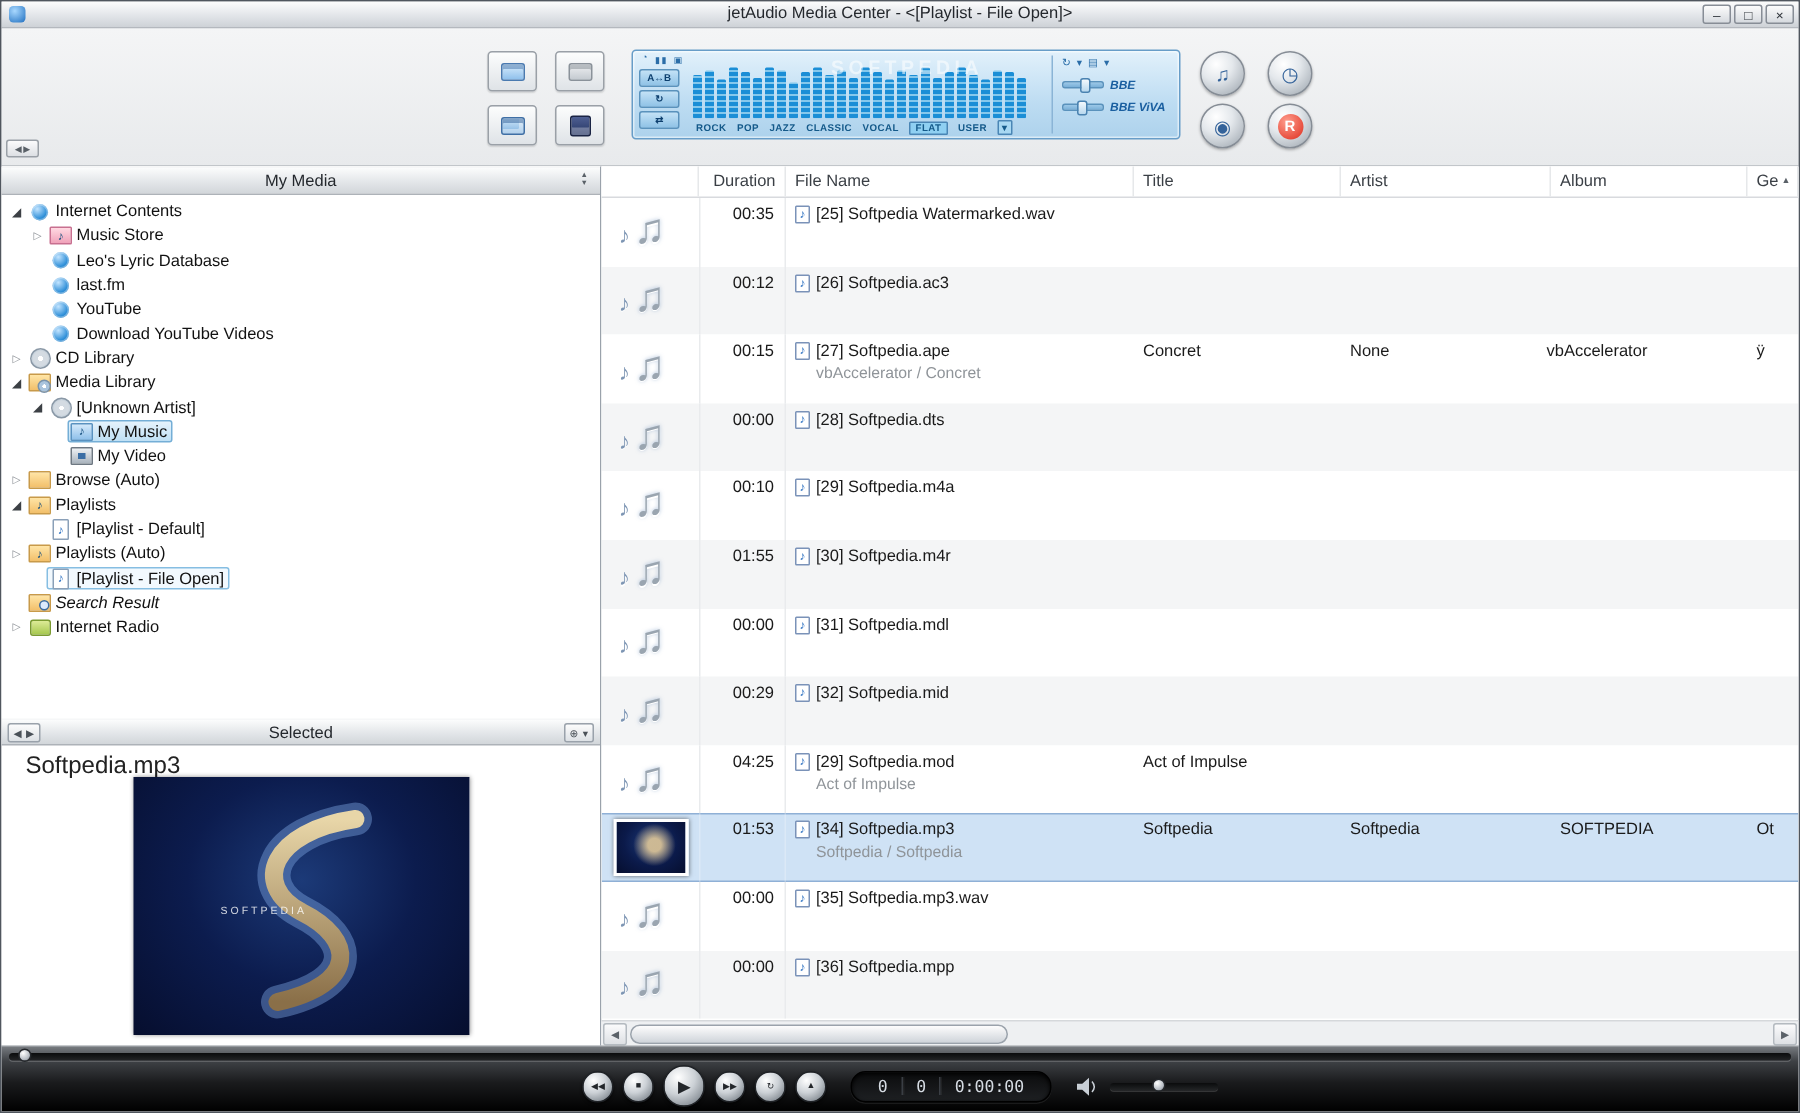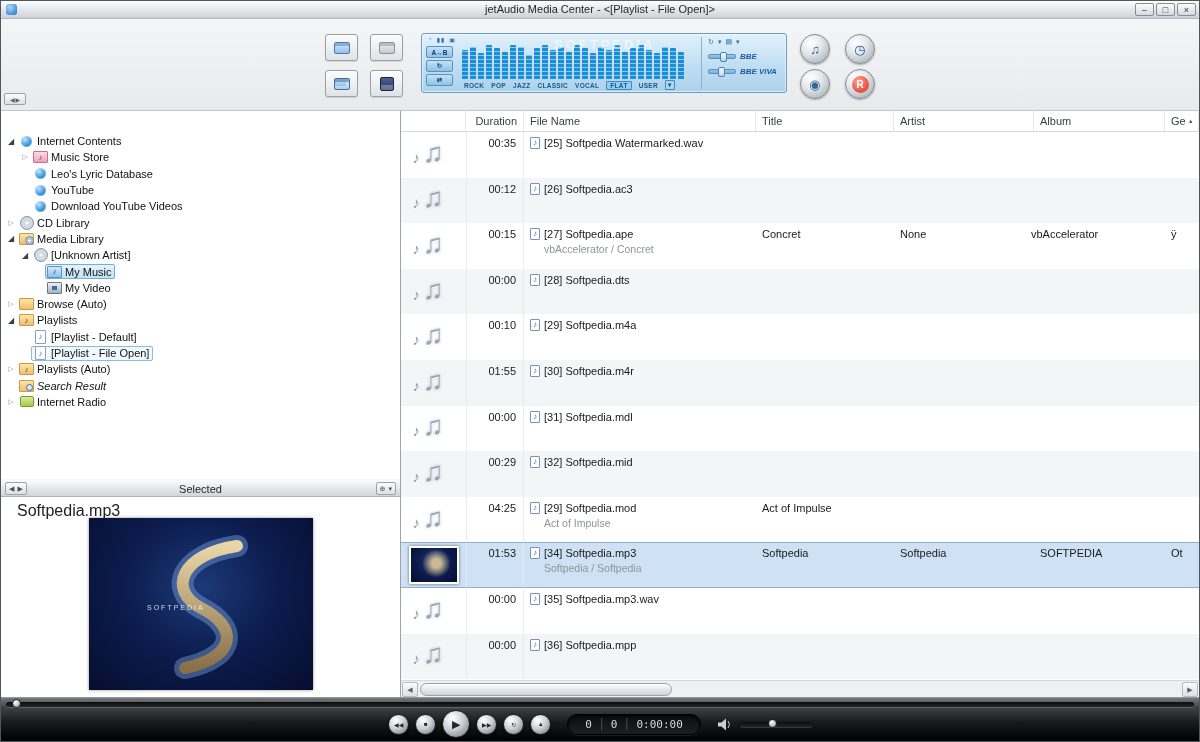--- a/index.html
+++ b/index.html
@@ -297,6 +297,13 @@
   <div class="main">
 
     <div class="sidebar">
+      <div class="side-header">
+        <span class="sh-title">My Media</span>
+        <span class="sort-ico" id="sortIco">
+            <span>▲</span>
+            <span>▼</span>
+          </span>
+      </div>
       <div class="tree" id="tree">
           <div class="tree-item" style="padding-left: 4px;">
             <span class="exp expanded">◢</span>

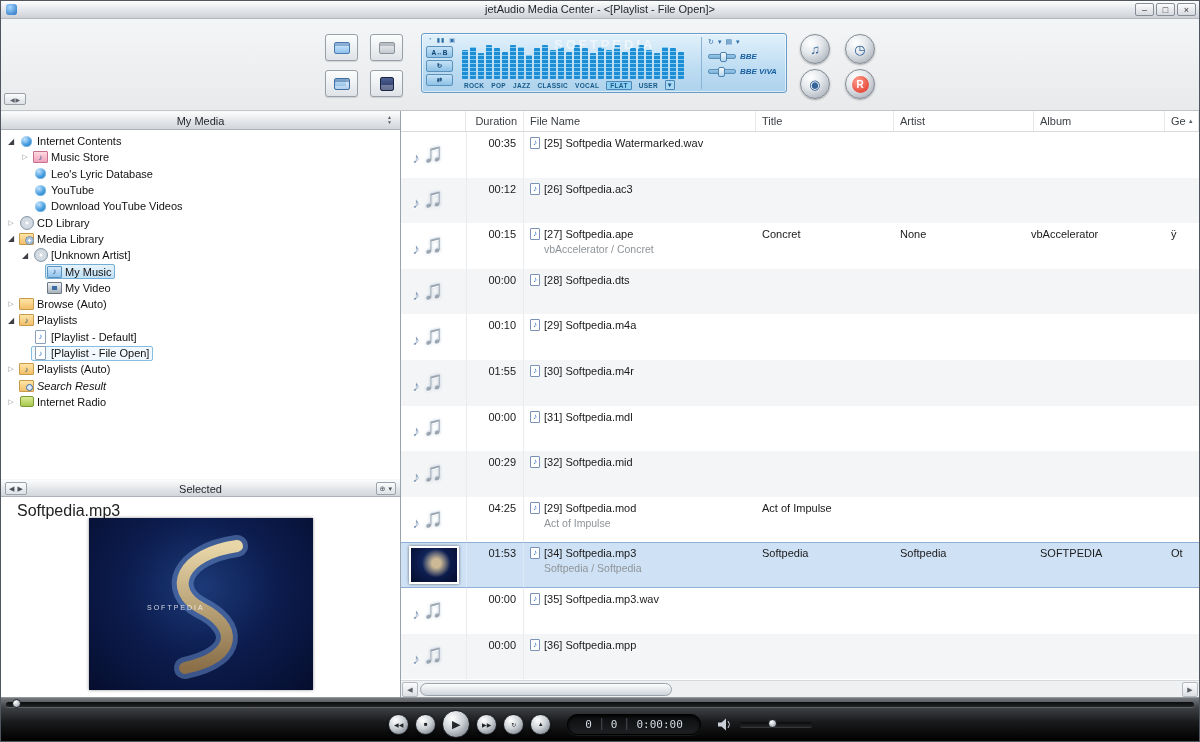--- a/index.html
+++ b/index.html
@@ -330,6 +330,13 @@
             <span class="exp none"></span>
             <span class="twrap">
               <span class="ico ico-globe"></span>
+              <span class="tlabel">last.fm</span>
+            </span>
+          </div>
+          <div class="tree-item" style="padding-left: 18px;">
+            <span class="exp none"></span>
+            <span class="twrap">
+              <span class="ico ico-globe"></span>
               <span class="tlabel">YouTube</span>
             </span>
           </div>

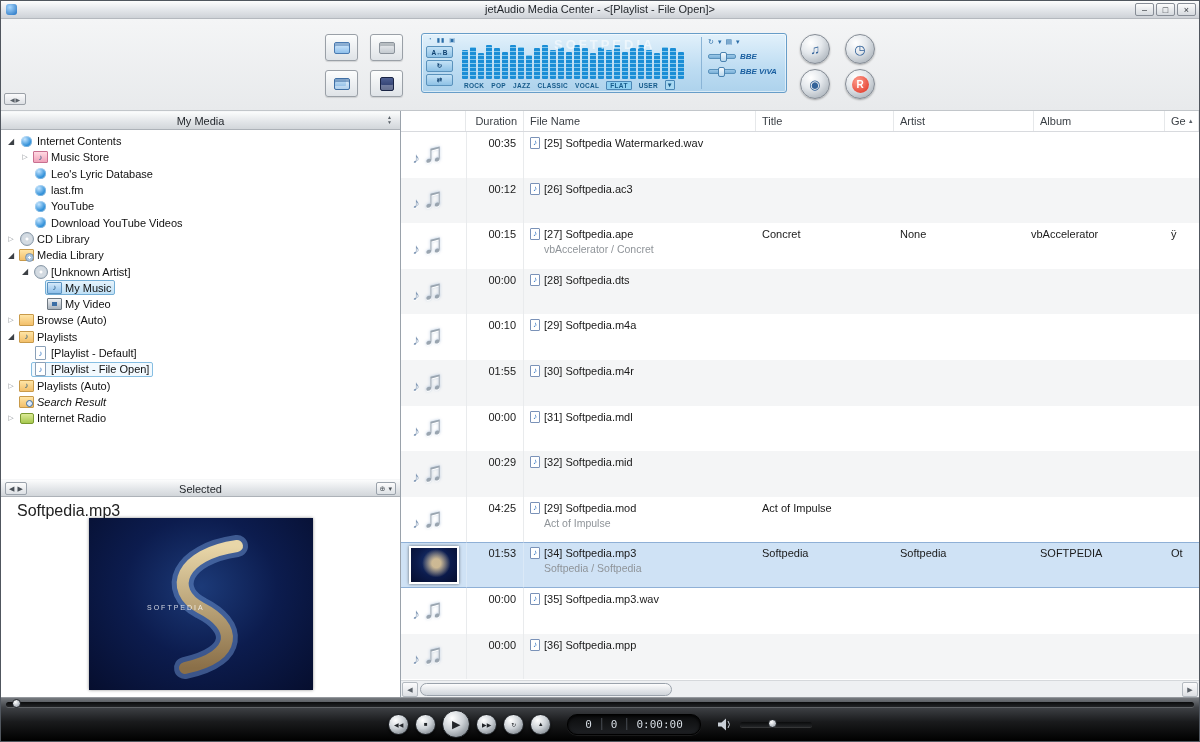--- a/index.html
+++ b/index.html
@@ -403,18 +403,18 @@
               <span class="tlabel">[Playlist - Default]</span>
             </span>
           </div>
+          <div class="tree-item" style="padding-left: 4px;">
+            <span class="exp collapsed">▷</span>
+            <span class="twrap">
+              <span class="ico ico-plfold"></span>
+              <span class="tlabel">Playlists (Auto)</span>
+            </span>
+          </div>
           <div class="tree-item" style="padding-left: 18px;">
             <span class="exp none"></span>
             <span class="twrap active">
               <span class="ico ico-page"></span>
               <span class="tlabel">[Playlist - File Open]</span>
-            </span>
-          </div>
-          <div class="tree-item" style="padding-left: 4px;">
-            <span class="exp collapsed">▷</span>
-            <span class="twrap">
-              <span class="ico ico-plfold"></span>
-              <span class="tlabel">Playlists (Auto)</span>
             </span>
           </div>
           <div class="tree-item" style="padding-left: 4px; font-style: italic;">

